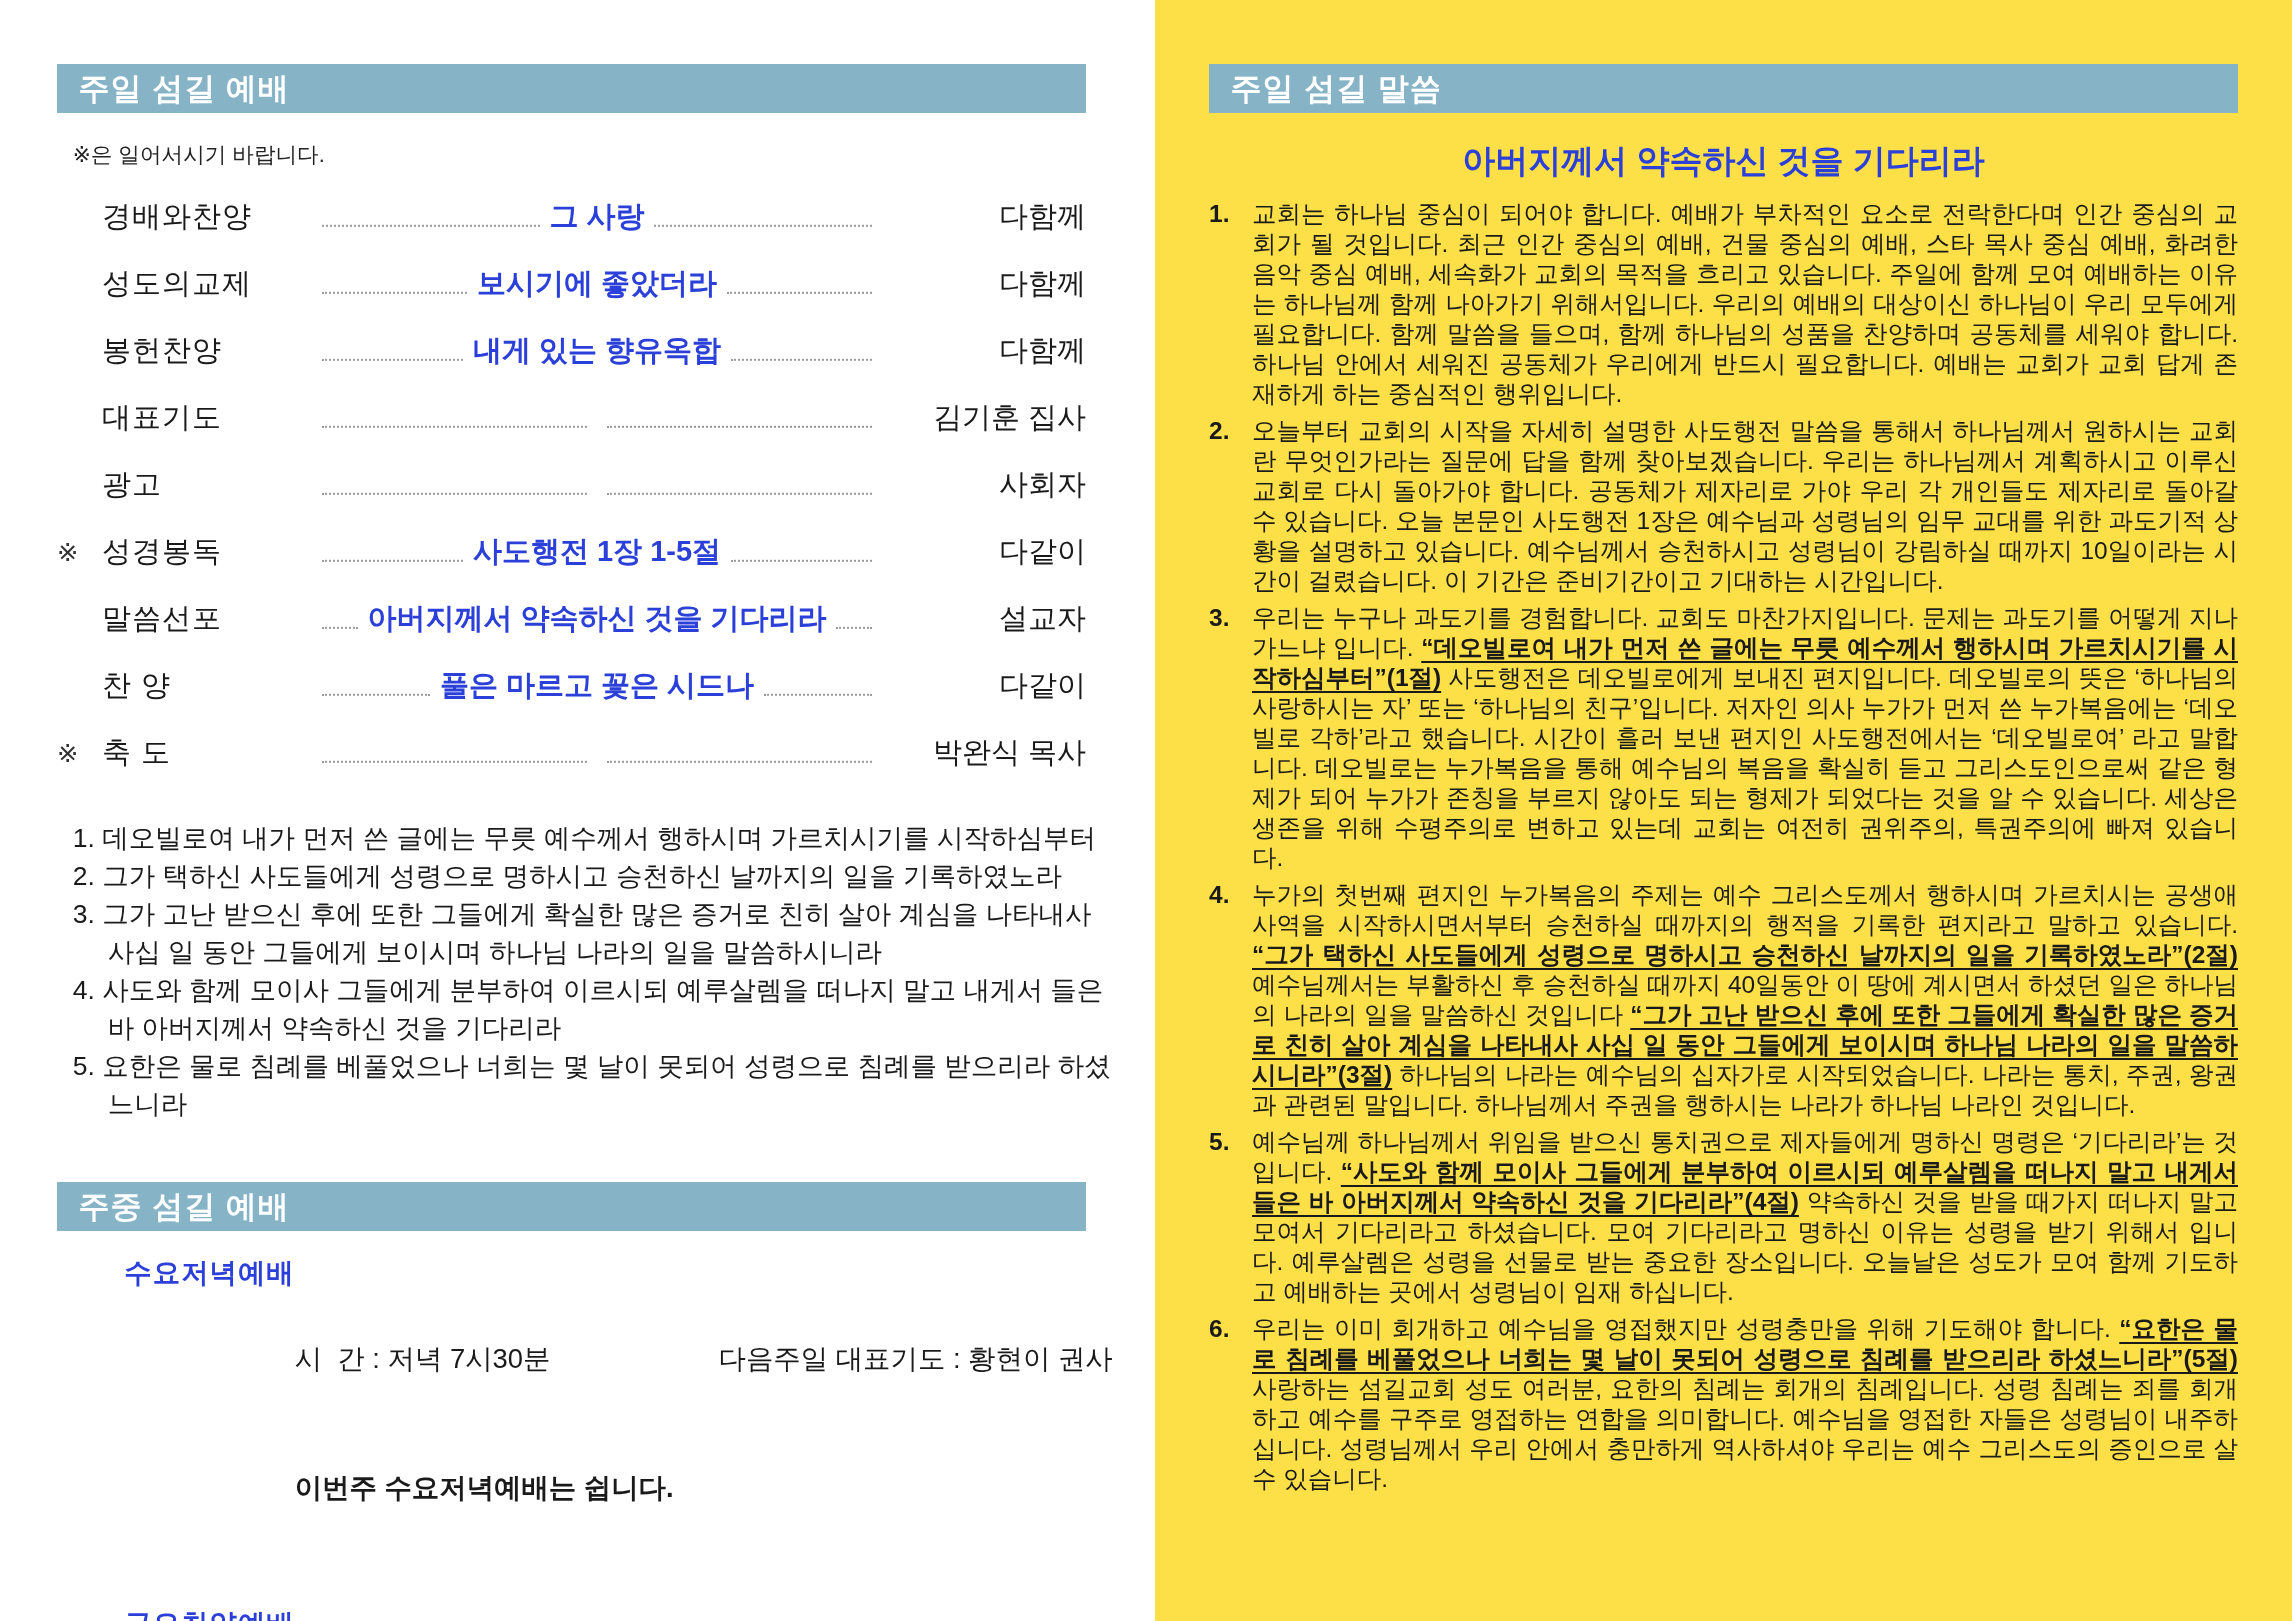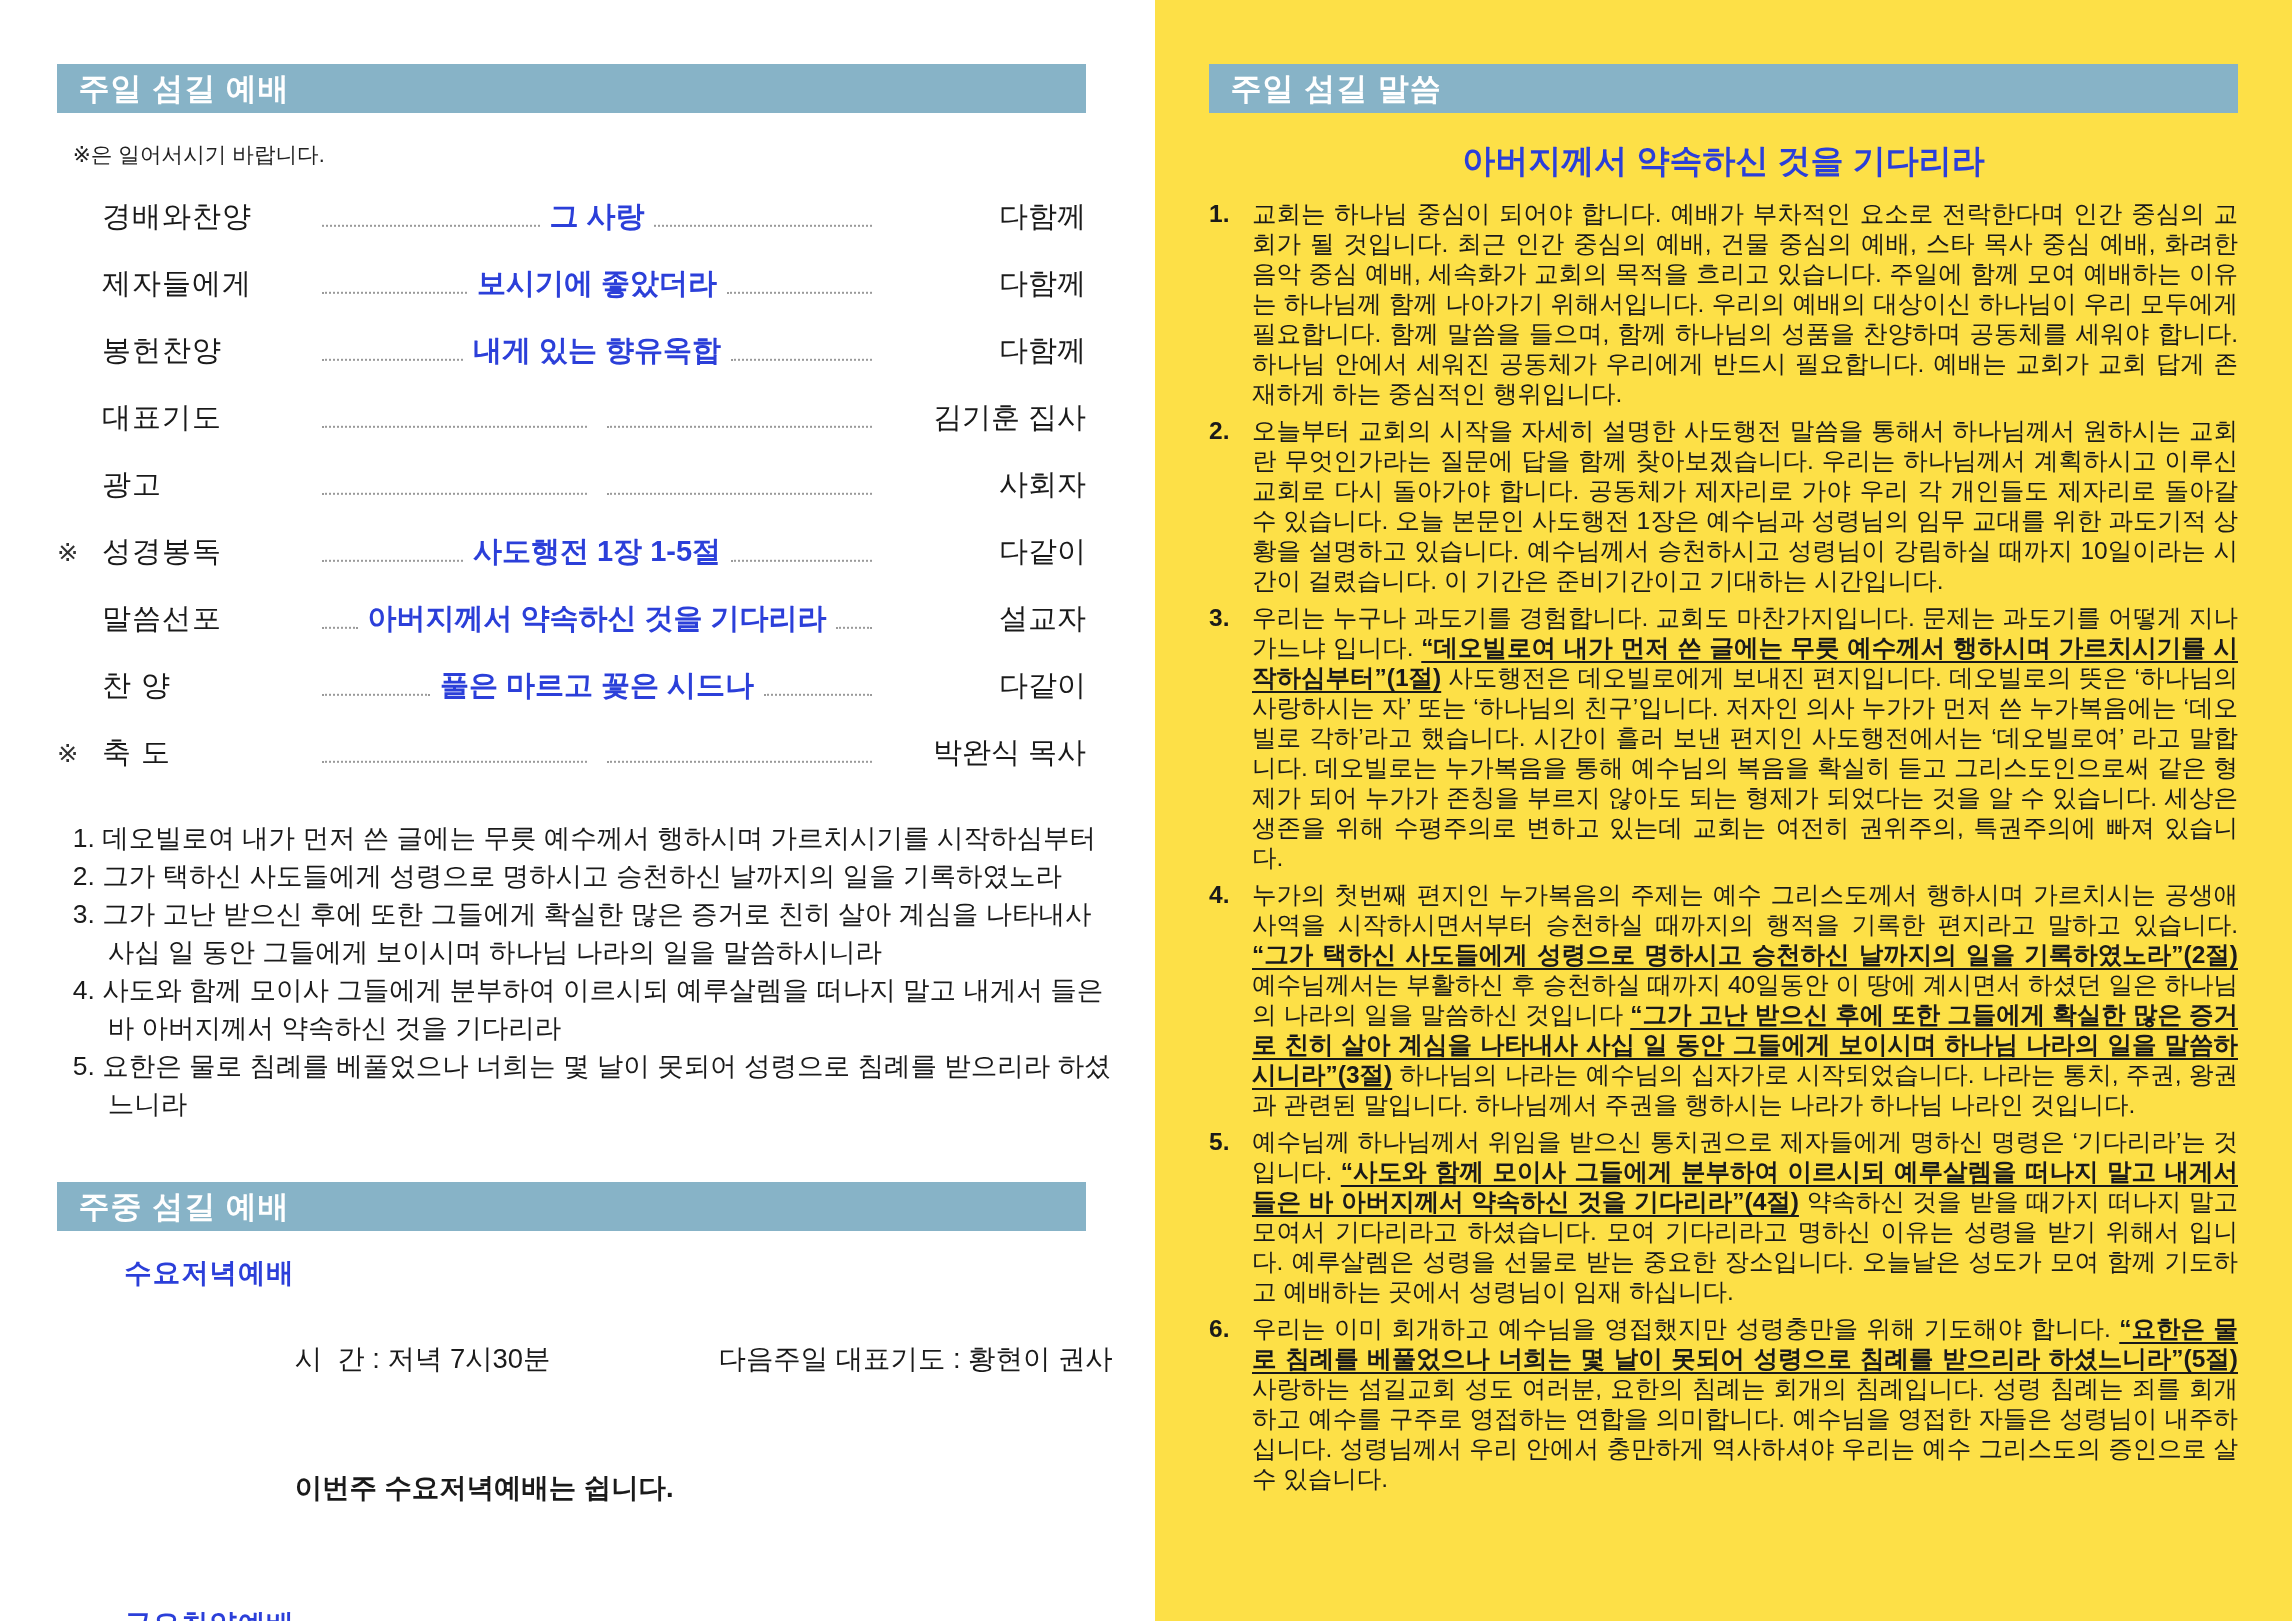--- a/index.html
+++ b/index.html
@@ -85,7 +85,7 @@
       </div>
       <div class="w-row">
         <span class="w-marker"></span>
-        <span class="w-label">제자들에게</span>
+        <span class="w-label">성도의교제</span>
         <span class="w-leader"></span>
         <span class="w-title">보시기에 좋았더라</span>
         <span class="w-leader"></span>

